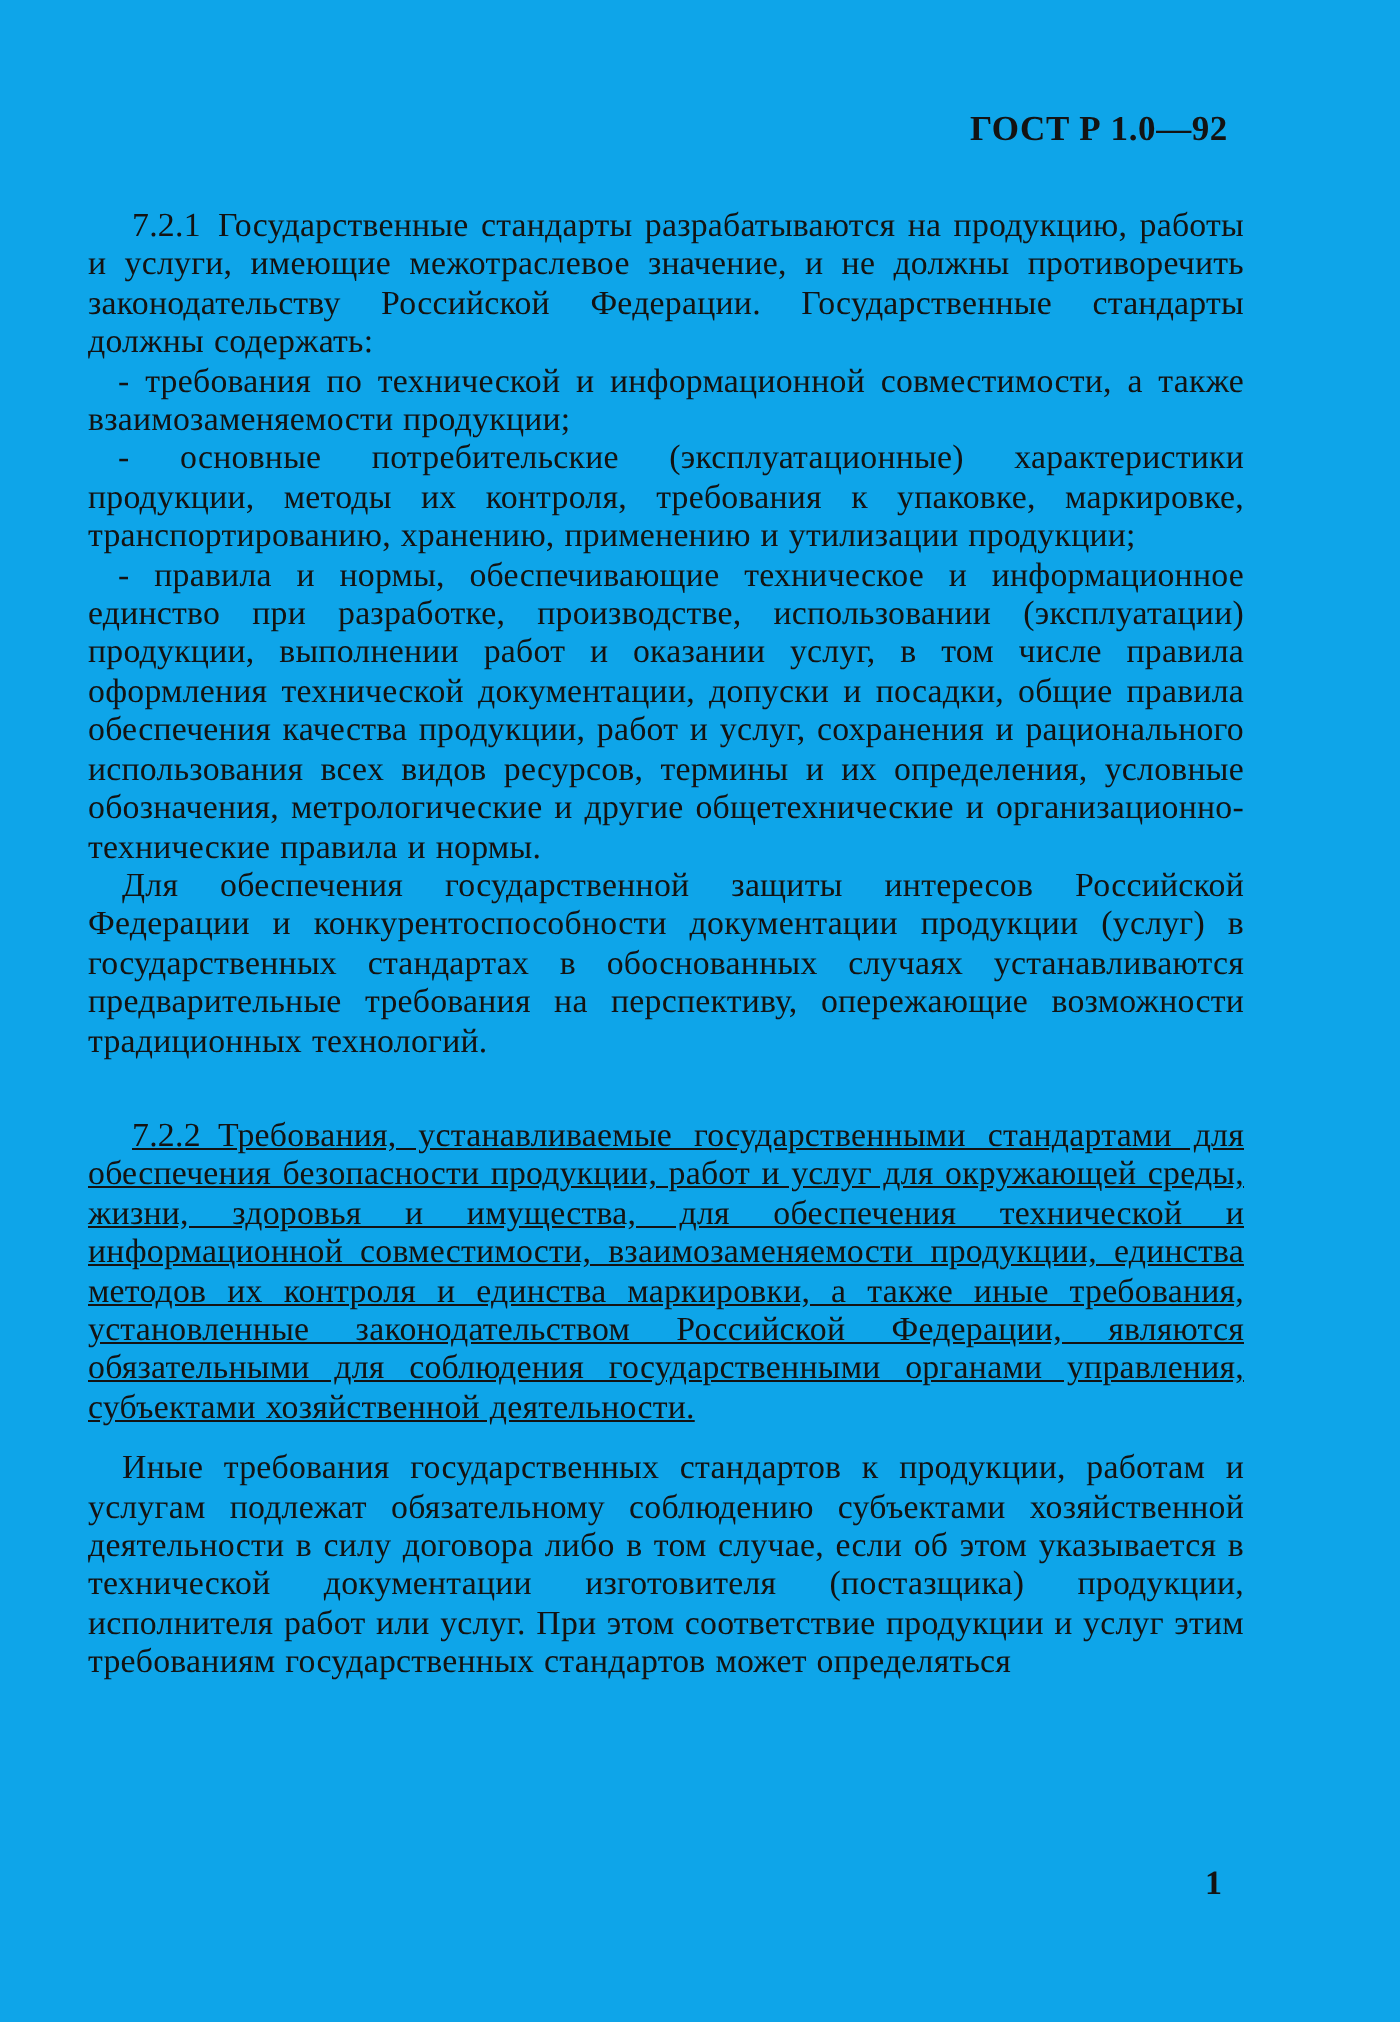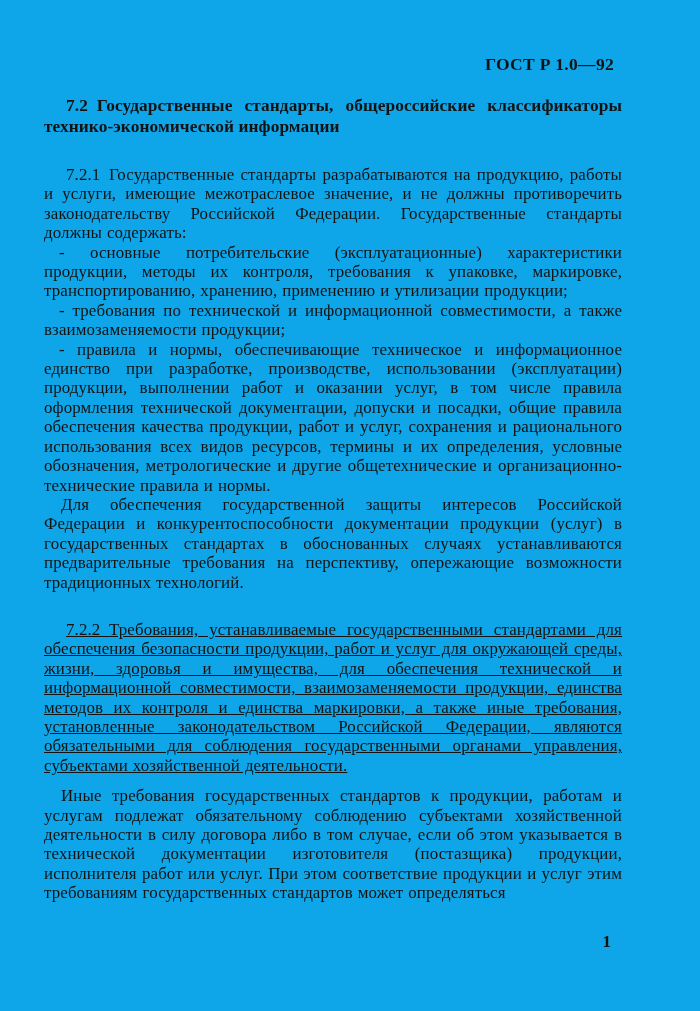--- a/index.html
+++ b/index.html
@@ -67,7 +67,6 @@
   <div class="content">
     <div class="doc-header">ГОСТ Р 1.0—92</div>
 
-    <h2 class="heading">7.2 Государственные стандарты, общероссийские классификаторы технико-экономической информации</h2>
 
     <p class="para num first-para">7.2.1 Государственные стандарты разрабатываются на продукцию, работы и услуги, имеющие межотраслевое значение, и не должны противоречить законодательству Российской Федерации. Государственные стандарты должны содержать:</p>
 

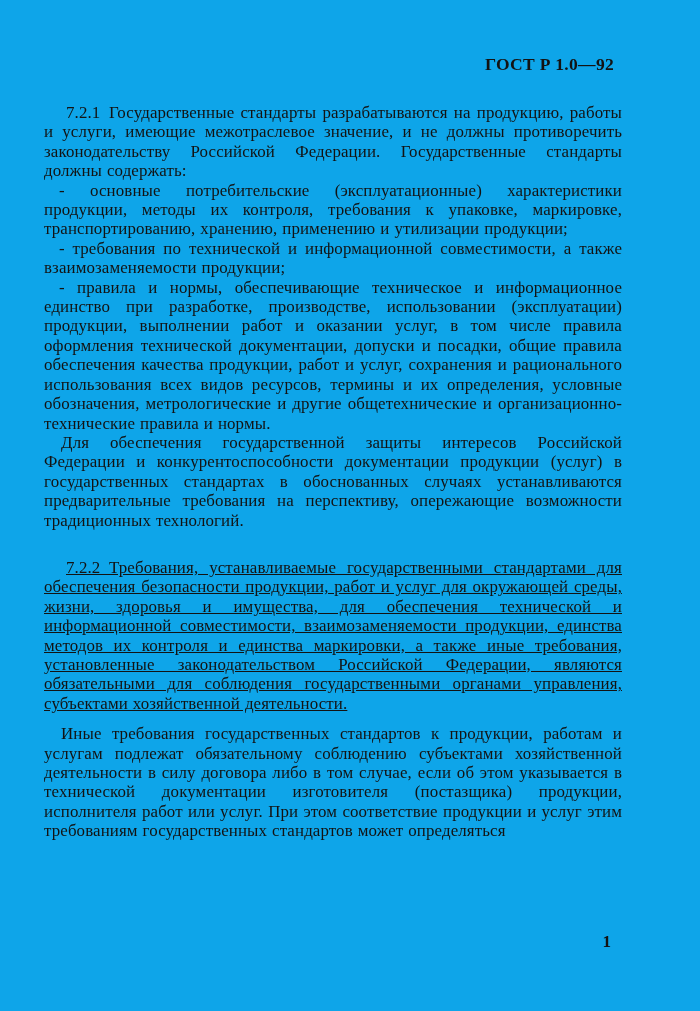--- a/index.html
+++ b/index.html
@@ -71,9 +71,9 @@
     <p class="para num first-para">7.2.1 Государственные стандарты разрабатываются на продукцию, работы и услуги, имеющие межотраслевое значение, и не должны противоречить законодательству Российской Федерации. Государственные стандарты должны содержать:</p>
 
 
+    <p class="para dash">- требования по технической и информационной совместимости, а также взаимозаменяемости продукции;</p>
+
     <p class="para dash">- основные потребительские (эксплуатационные) характеристики продукции, методы их контроля, требования к упаковке, маркировке, транспортированию, хранению, применению и утилизации продукции;</p>
-
-    <p class="para dash">- требования по технической и информационной совместимости, а также взаимозаменяемости продукции;</p>
 
     <p class="para dash">- правила и нормы, обеспечивающие техническое и информационное единство при разработке, производстве, использовании (эксплуатации) продукции, выполнении работ и оказании услуг, в том числе правила оформления технической документации, допуски и посадки, общие правила обеспечения качества продукции, работ и услуг, сохранения и рационального использования всех видов ресурсов, термины и их определения, условные обозначения, метрологические и другие общетехнические и организационно-технические правила и нормы.</p>
 

